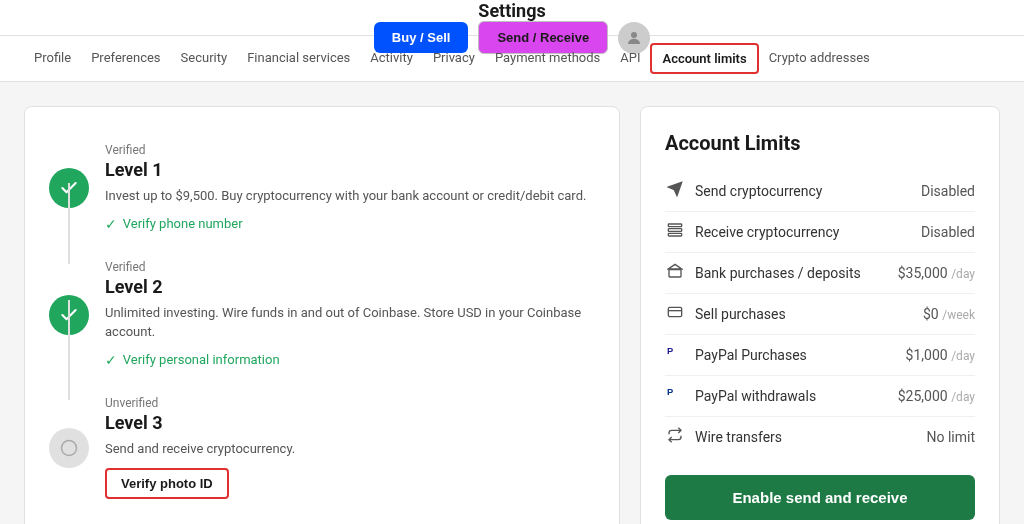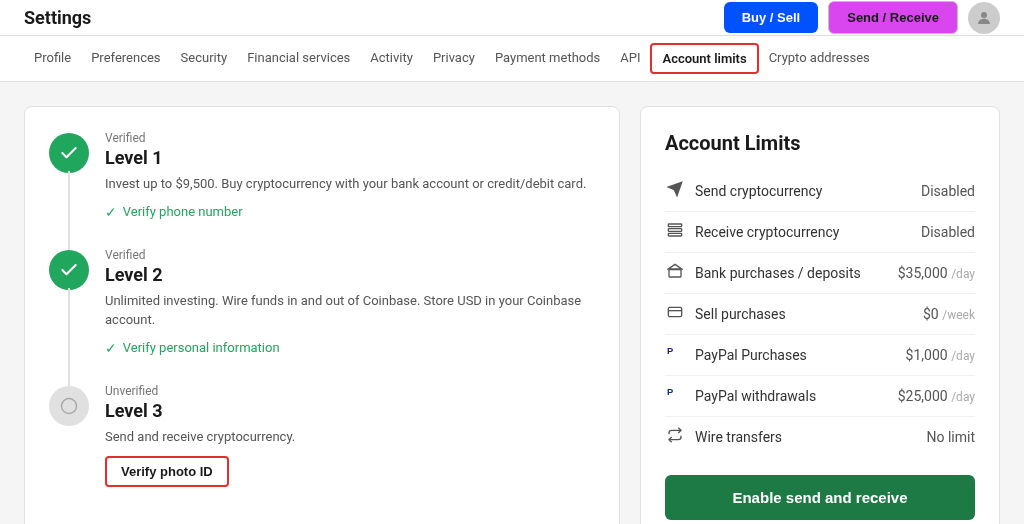--- a/index.html
+++ b/index.html
@@ -14,6 +14,7 @@
       padding: 0 24px;
       height: 36px;
       border-bottom: 1px solid #e0e0e0;
+      flex-direction: column;
     }
     .header-title { font-weight: 700; font-size: 18px; }
     .header-actions { display: flex; gap: 10px; align-items: center; }

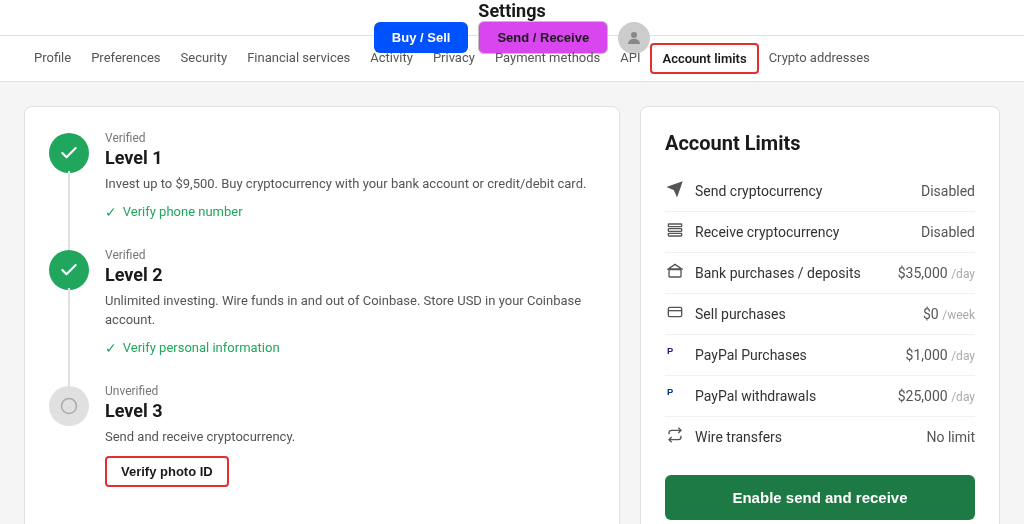--- a/index.html
+++ b/index.html
@@ -93,9 +93,10 @@
 
     .level-item {
       display: flex;
-      align-items: flex-start;
+      align-items: center;
       margin-bottom: 28px;
       position: relative;
+      margin-top: 12px;
     }
     .level-item:not(:last-child)::after {
       content: '';

